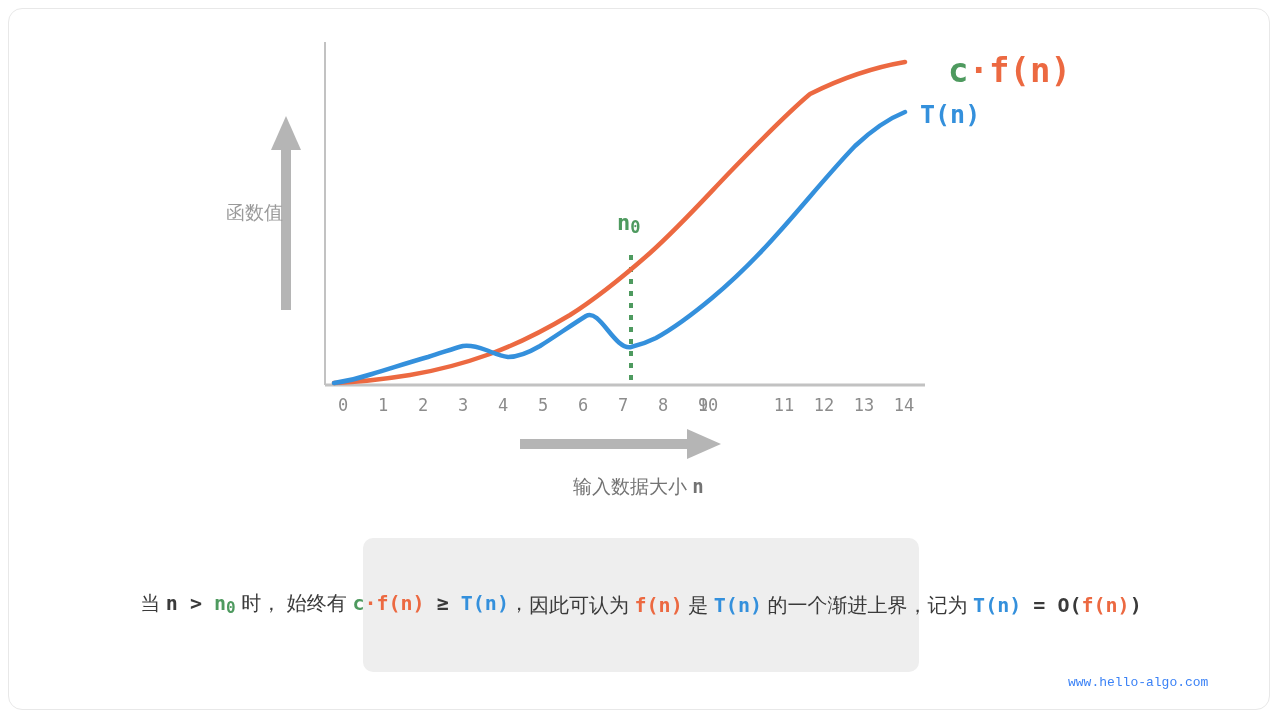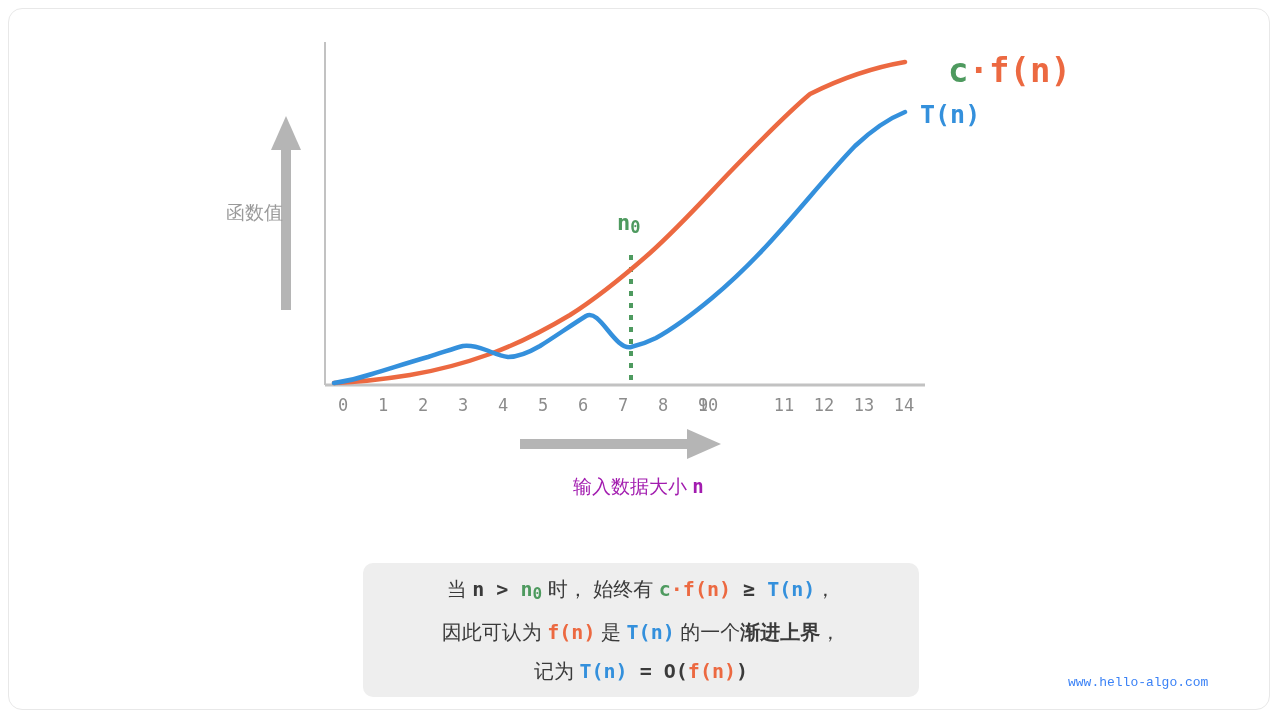--- a/index.html
+++ b/index.html
@@ -53,7 +53,7 @@
     left: 527px;
     top: 474px;
     font-size: 19px;
-    color: #a21caf;
+    color: #737373;
     font-family: "Liberation Sans", "DejaVu Sans", sans-serif;
     text-align: right;
   }

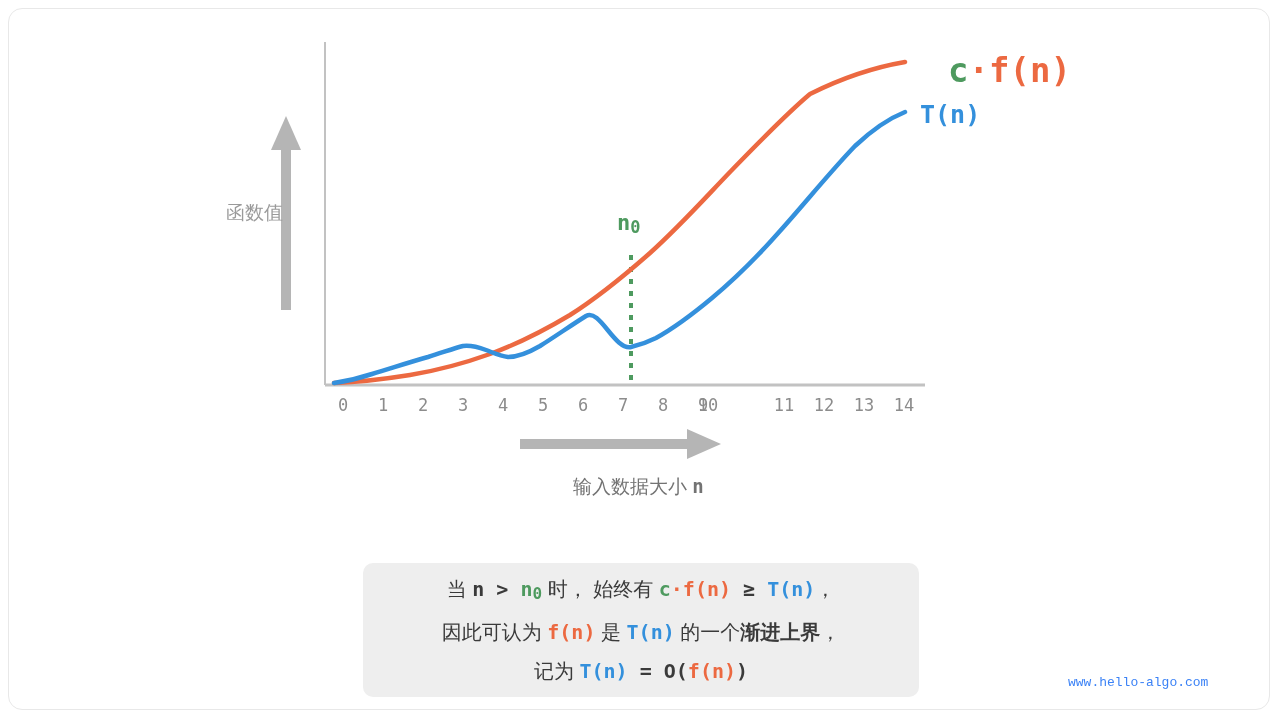--- a/index.html
+++ b/index.html
@@ -116,10 +116,8 @@
     border-radius: 10px;
     box-sizing: border-box;
     display: flex;
-    flex-direction: column;
     align-items: center;
     justify-content: center;
-    margin-top: 25px;
   }
   .cap-line {
     font-size: 20px;

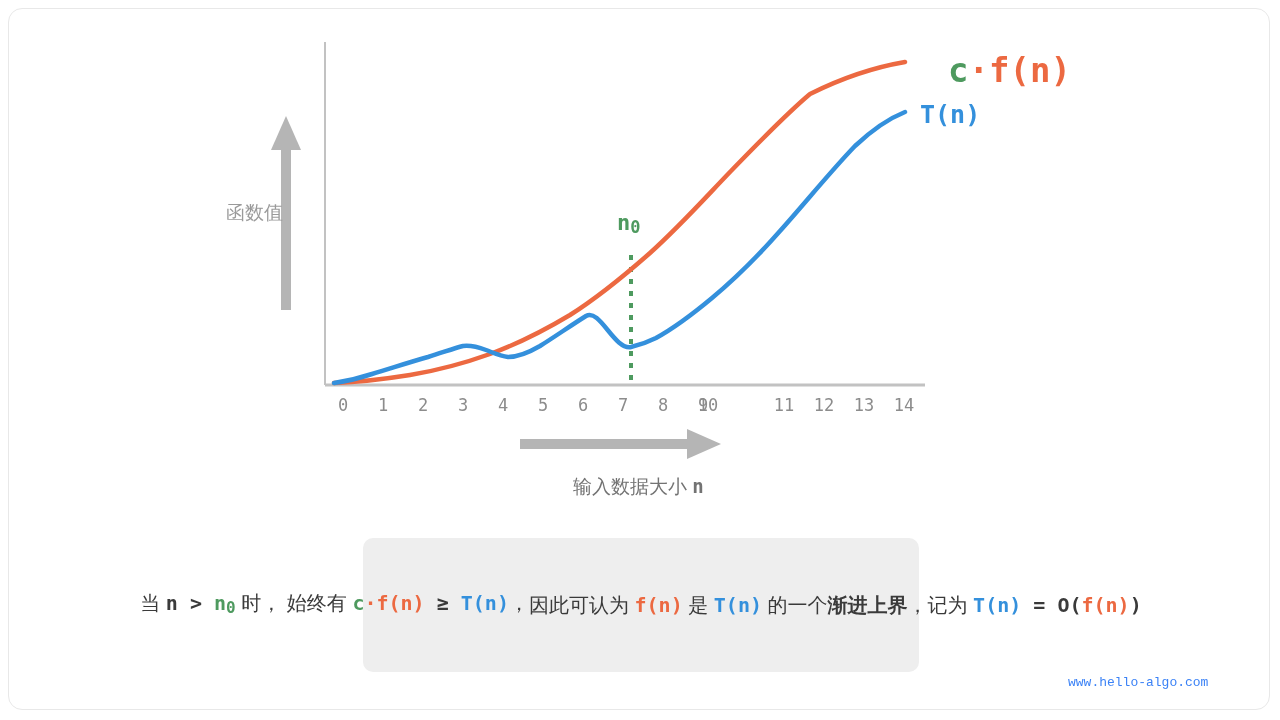--- a/index.html
+++ b/index.html
@@ -137,7 +137,7 @@
     font-size: 16px;
     vertical-align: -3px;
   }
-  .cap-line .b { font-weight: bold; }
+  .cap-line .b { font-weight: normal; }
 
   #watermark {
     left: 1068px;

